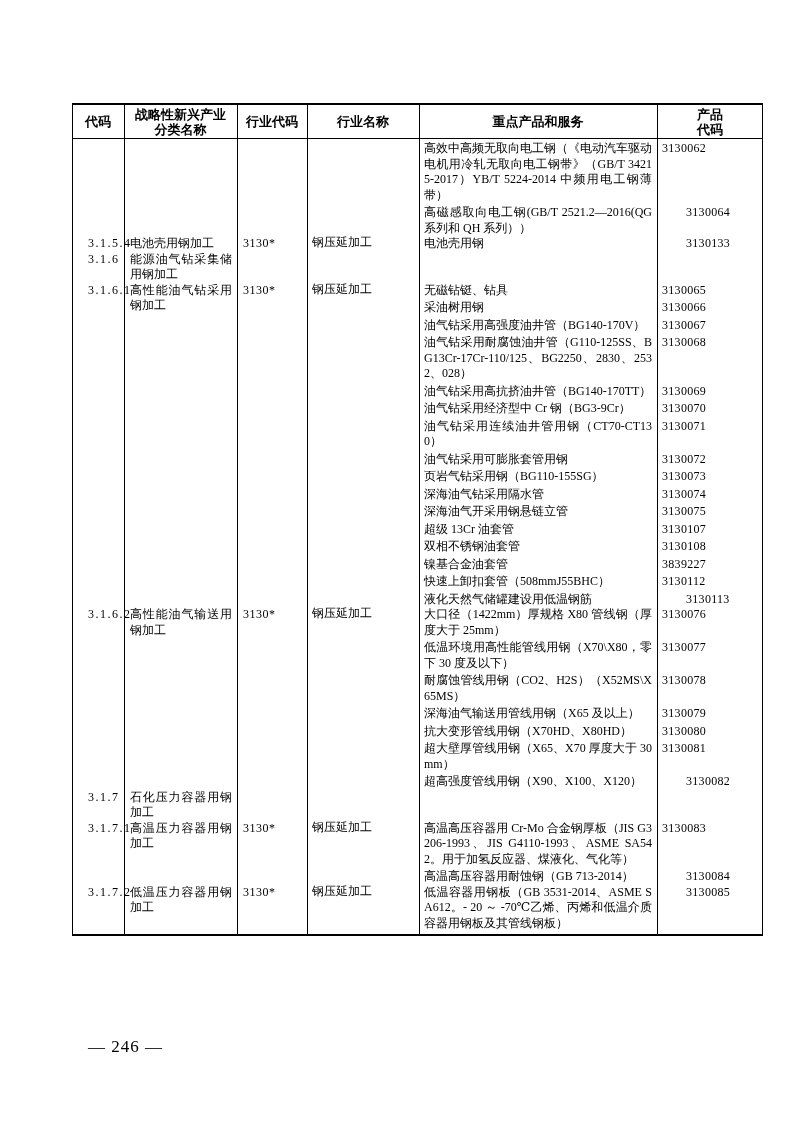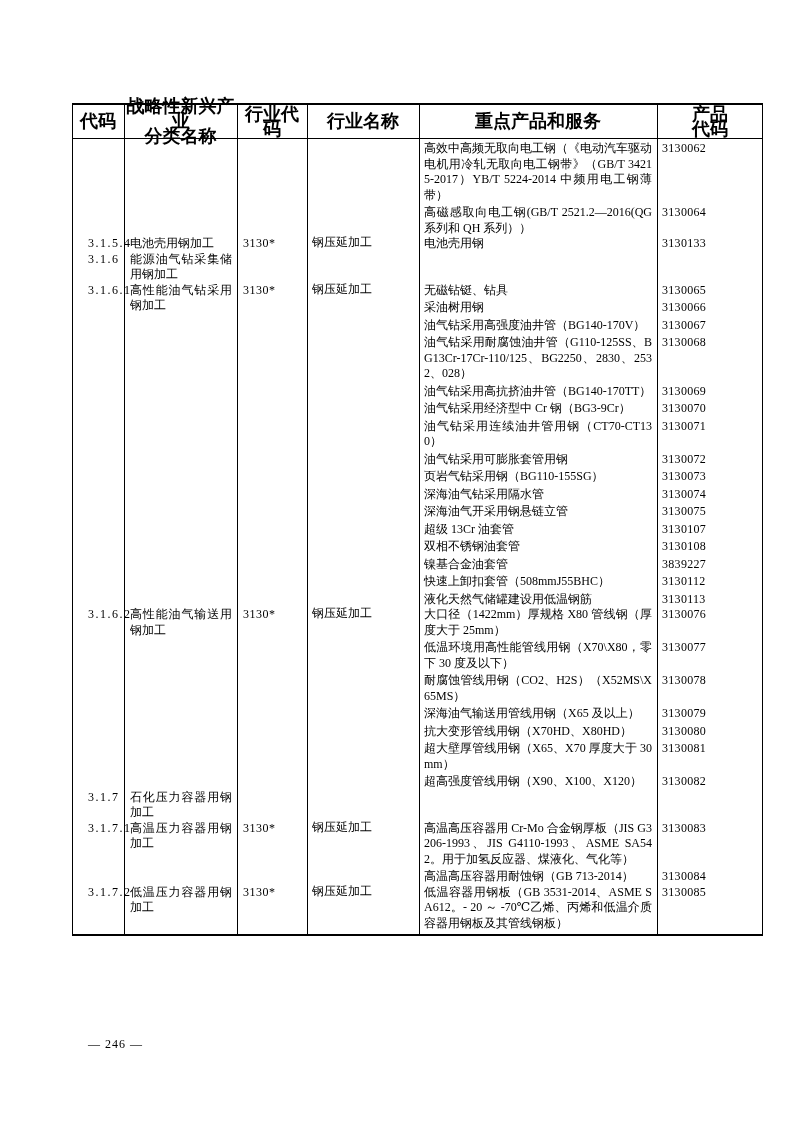--- a/index.html
+++ b/index.html
@@ -33,7 +33,7 @@
     border-bottom: 1.5px solid #000;
     font-family: Liberation Sans, sans-serif;
     font-weight: bold;
-    font-size: 18px;
+    font-size: 13px;
     line-height: 15px;
   }
   .header-row .hcell {

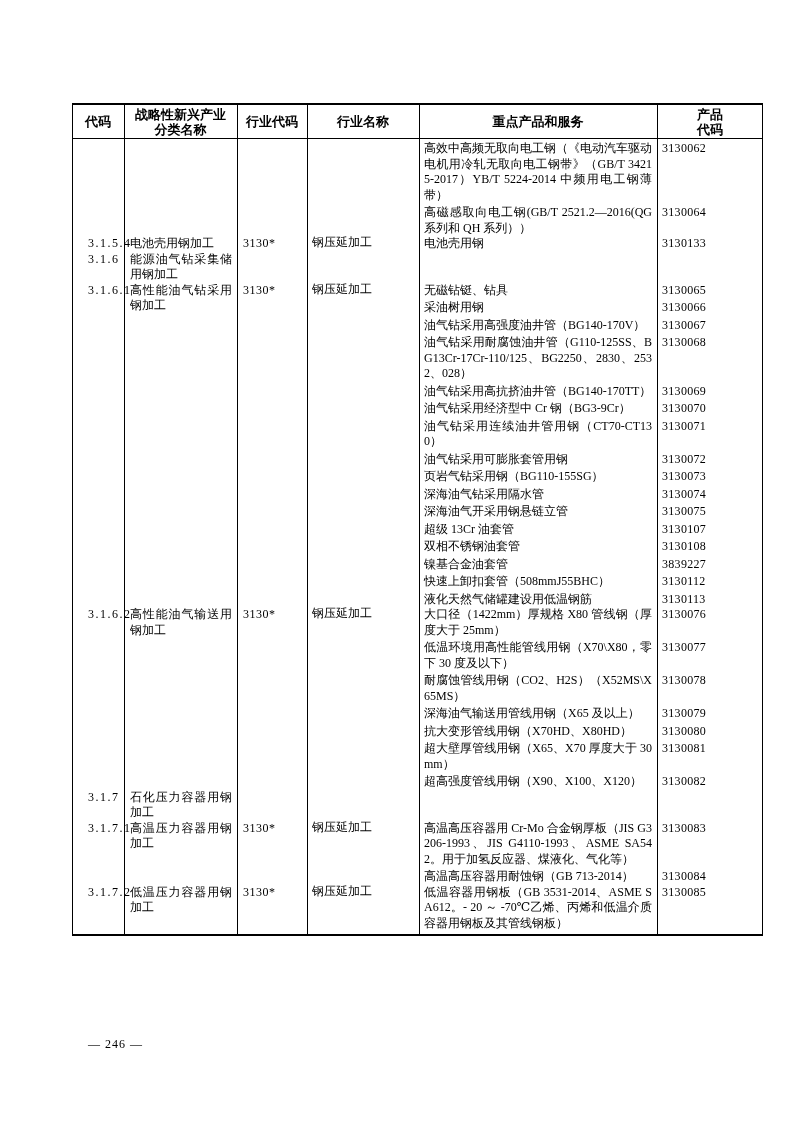--- a/index.html
+++ b/index.html
@@ -55,7 +55,7 @@
 
   .plist { width: 344px; flex: none; }
   .prow  { display: flex; align-items: flex-start; margin-bottom: 2px; }
-  .prow:last-child { margin-bottom: 0; }
+  .prow:last-child { margin-bottom: 0; gap: 24px; }
   .ptext {
     padding-left: 5px; padding-right: 5px;
     word-break: break-all;

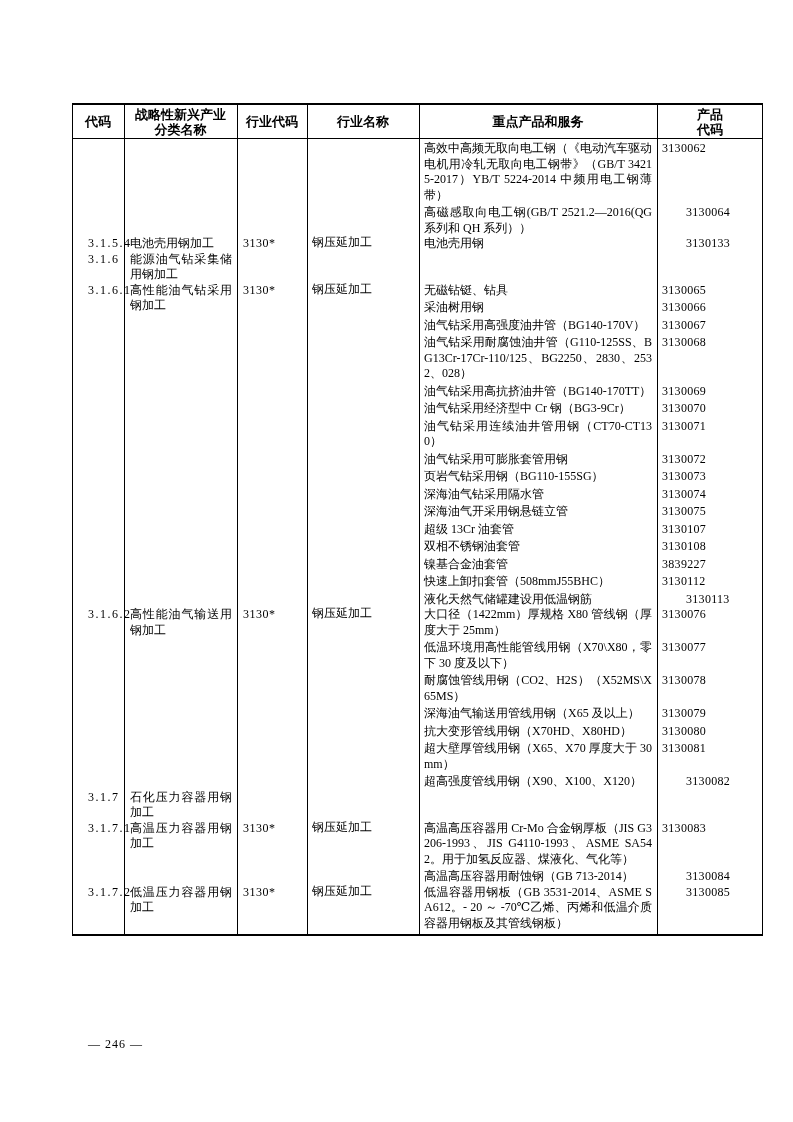--- a/index.html
+++ b/index.html
@@ -74,7 +74,7 @@
   .page-num {
     position: absolute;
     left: 88px; top: 1037px;
-    font-size: 12px;
+    font-size: 17px;
     letter-spacing: 1px;
   }
 </style>

